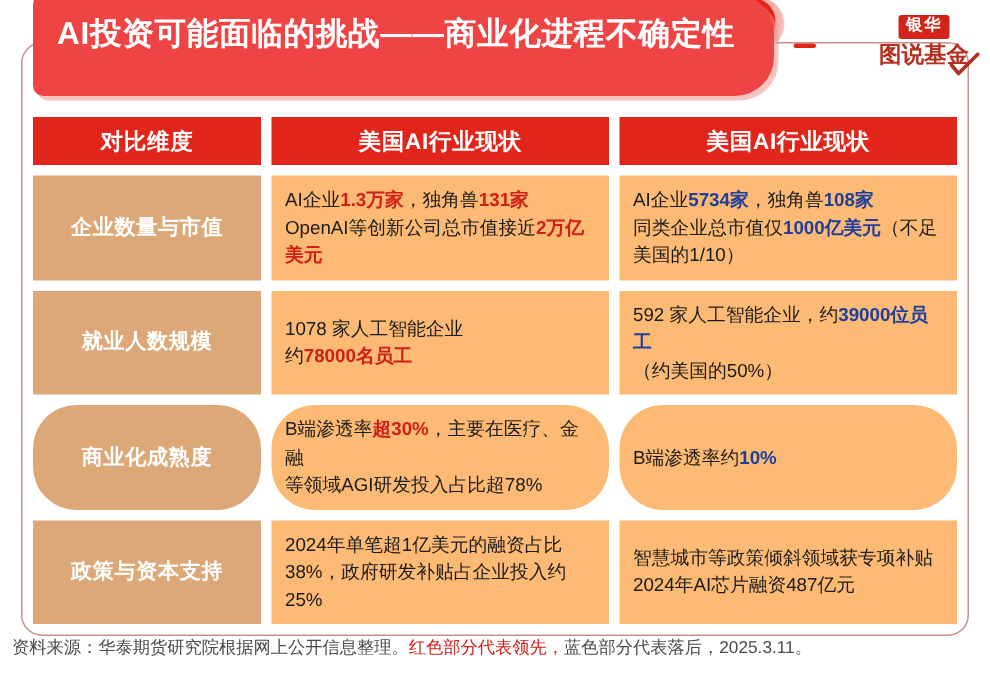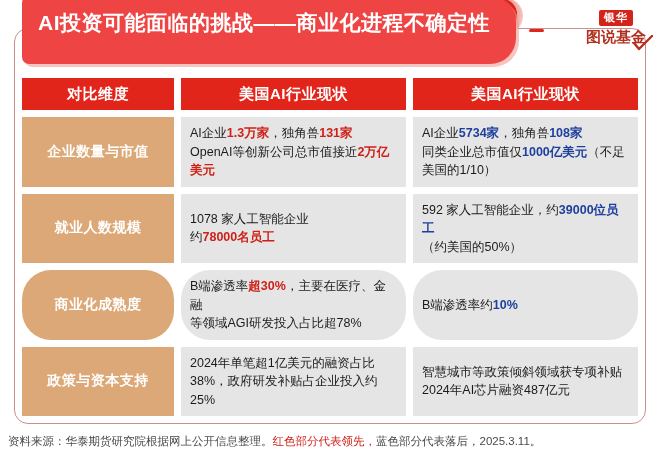--- a/index.html
+++ b/index.html
@@ -166,7 +166,7 @@
 
   
   .cell {
-    background: #e5e5e5;
+    background: #fdba74;
     color: #1b1b1b;
     font-size: 12.5px;
     line-height: 1.48;

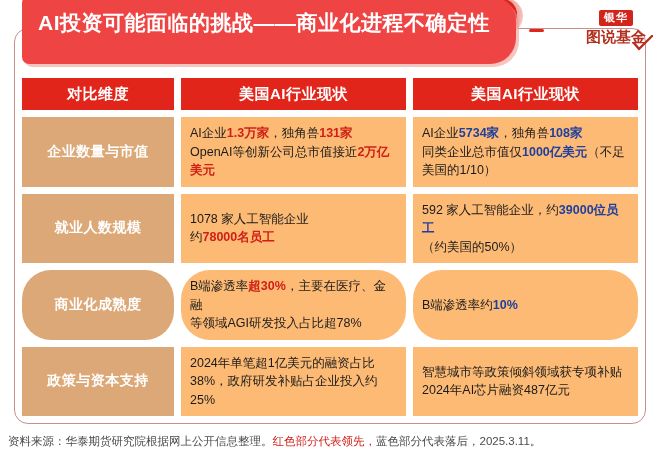--- a/index.html
+++ b/index.html
@@ -187,7 +187,7 @@
   #footer {
     position: absolute;
     left: 8px;
-    top: 434px;
+    top: 424px;
     width: 644px;
     font-size: 11.5px;
     color: #4a4a4a;

